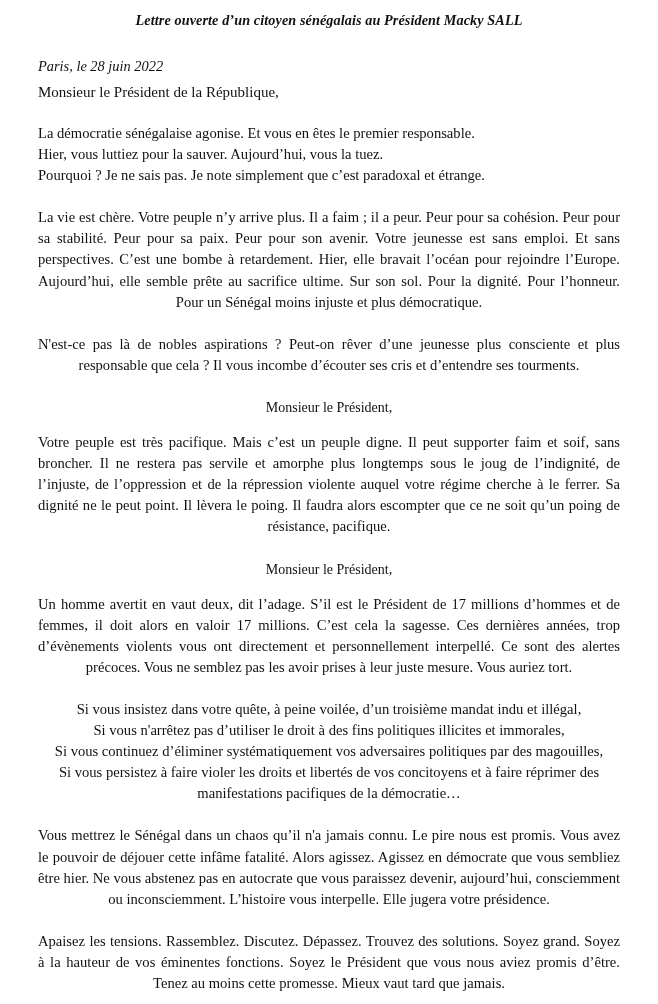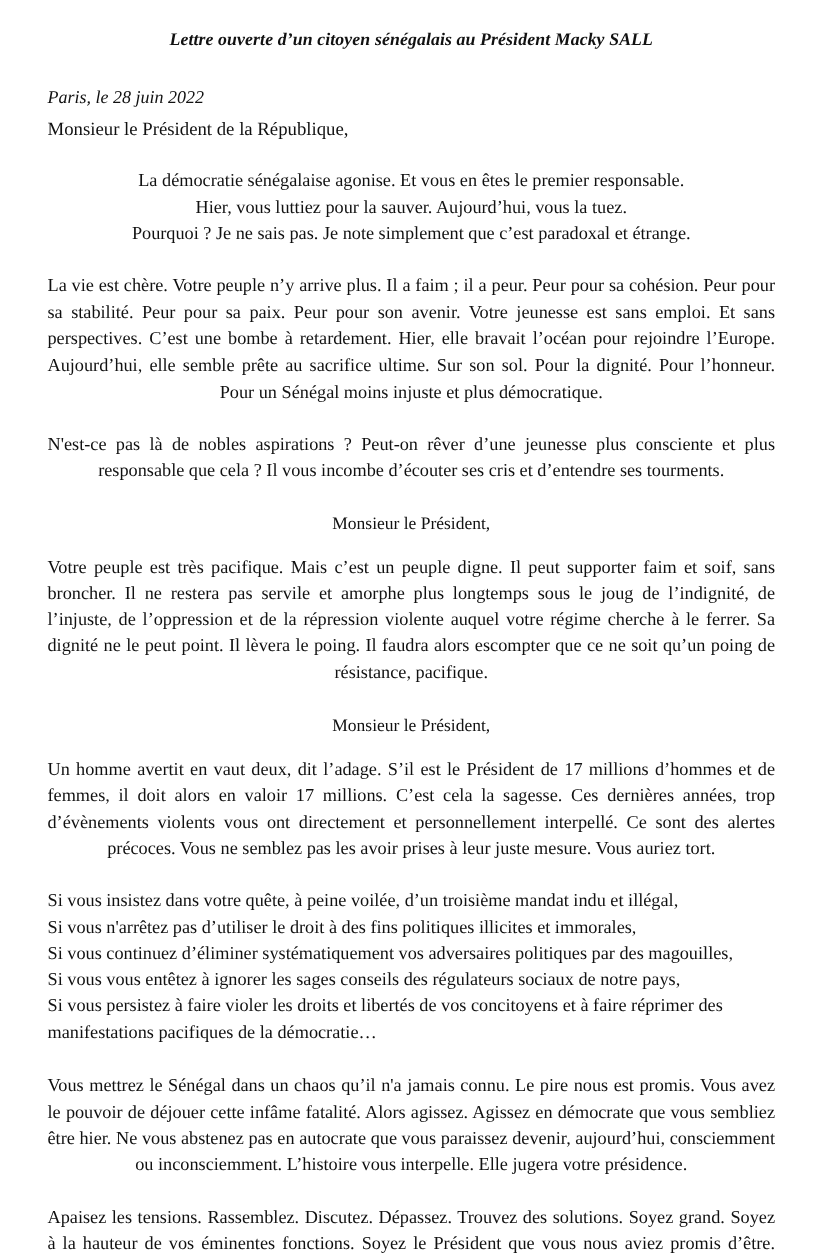--- a/index.html
+++ b/index.html
@@ -19,7 +19,7 @@
     width: 658px;
     height: 1004px;
     box-sizing: border-box;
-    padding: 18px 38px 0 38px;
+    padding: 6px 38px 0 38px;
     overflow: hidden;
   }
 

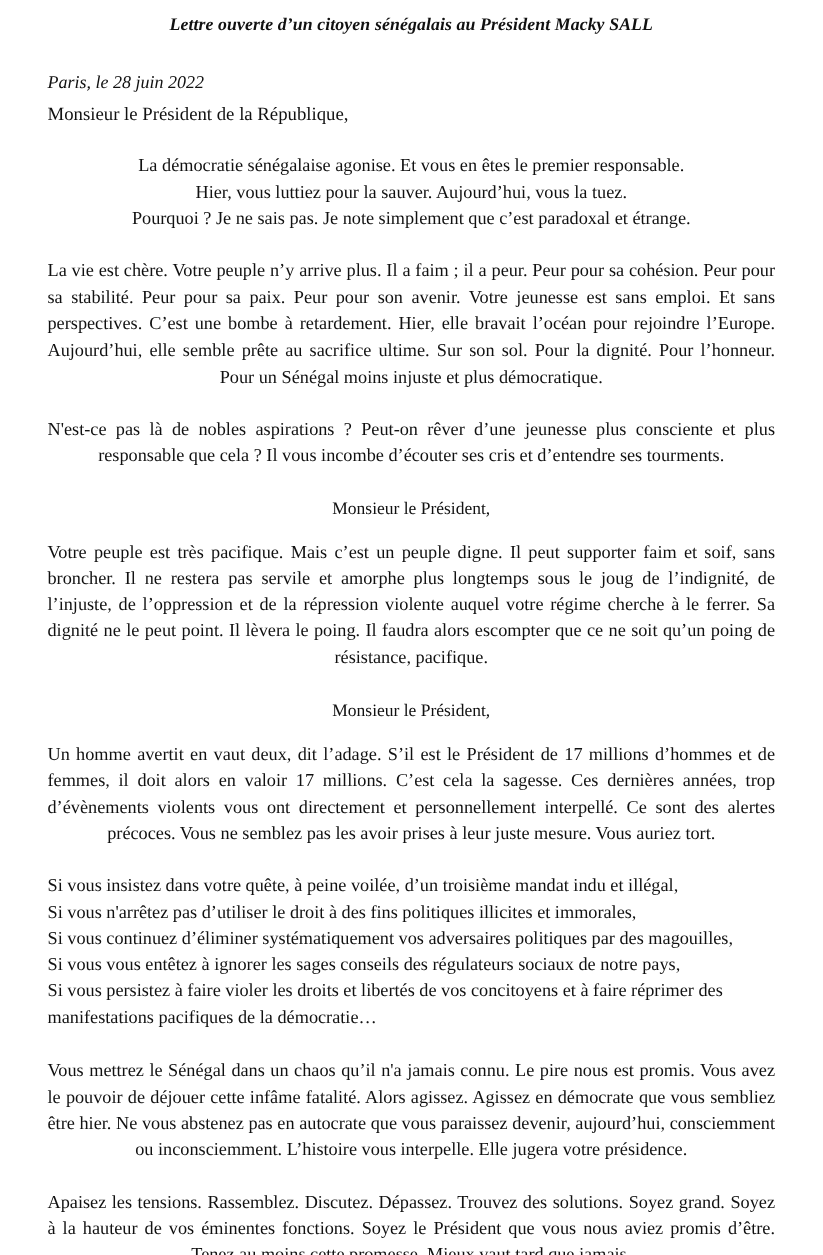--- a/index.html
+++ b/index.html
@@ -56,7 +56,7 @@
     font-size: 14.6px;
     line-height: 21.1px;
   }
-  .block.centered  { text-align: center; }
+  .block.centered  { }
   .block.justified { text-align: justify; text-align-last: center; }
 
   .sub-heading {

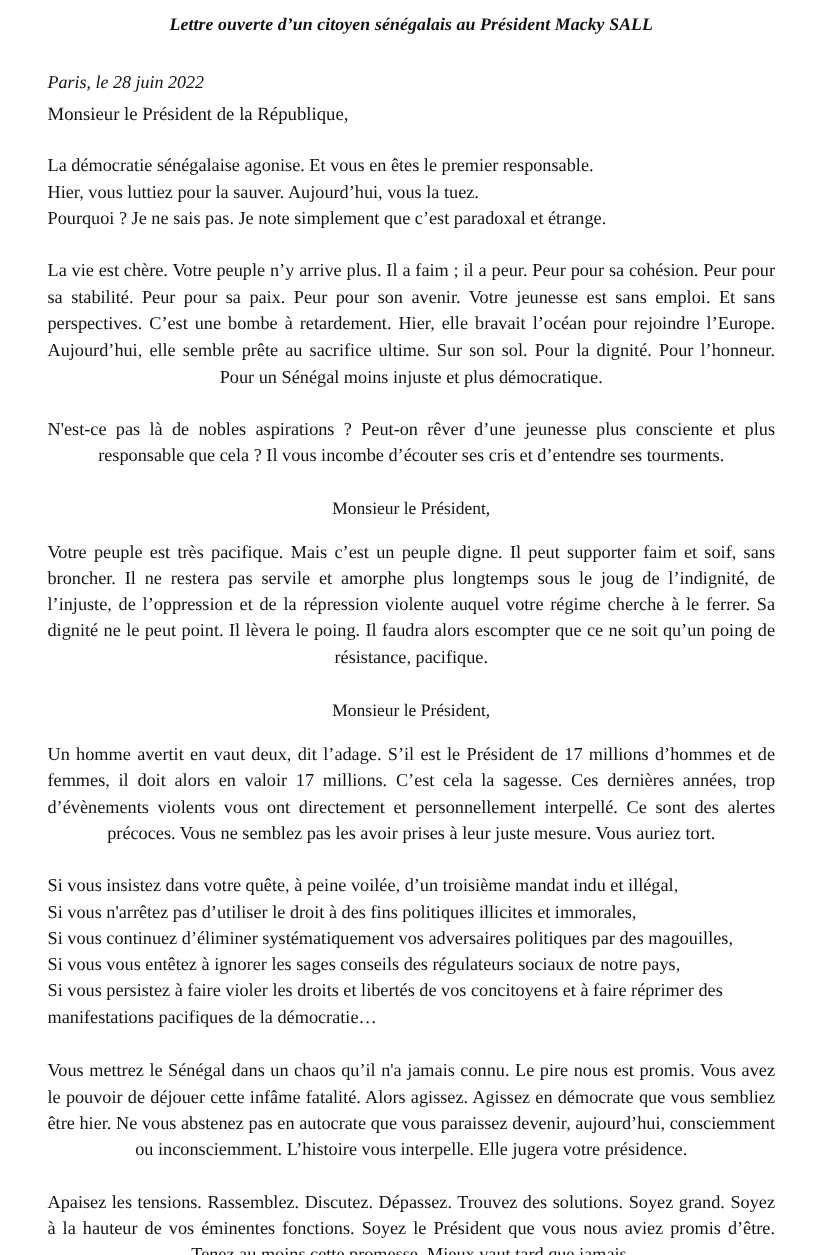--- a/index.html
+++ b/index.html
@@ -70,7 +70,7 @@
   .gap-xs { margin-top: 14px; }
 
   
-  .line-stack { font-size: 14.6px; line-height: 21.1px; text-align: left; }
+  .line-stack { font-size: 14.6px; line-height: 21.1px; text-align: center; }
   .line-stack > div { white-space: normal; }
 </style>
 </head>

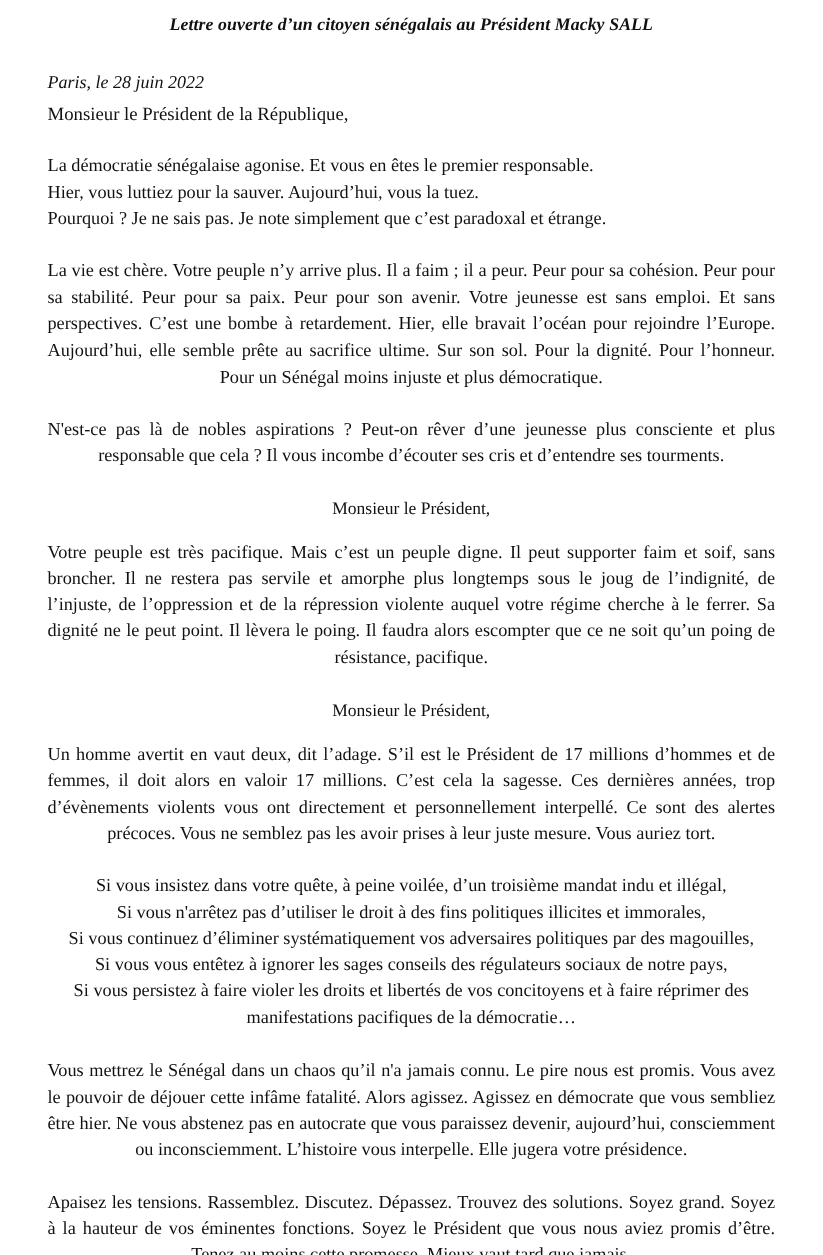--- a/index.html
+++ b/index.html
@@ -106,7 +106,6 @@
     <div>Si vous insistez dans votre quête, à peine voilée, d’un troisième mandat indu et illégal,</div>
     <div>Si vous n'arrêtez pas d’utiliser le droit à des fins politiques illicites et immorales,</div>
     <div>Si vous continuez d’éliminer systématiquement vos adversaires politiques par des magouilles,</div>
-    <div>Si vous vous entêtez à ignorer les sages conseils des régulateurs sociaux de notre pays,</div>
     <div>Si vous persistez à faire violer les droits et libertés de vos concitoyens et à faire réprimer des manifestations pacifiques de la démocratie…</div>
   </div>
 

